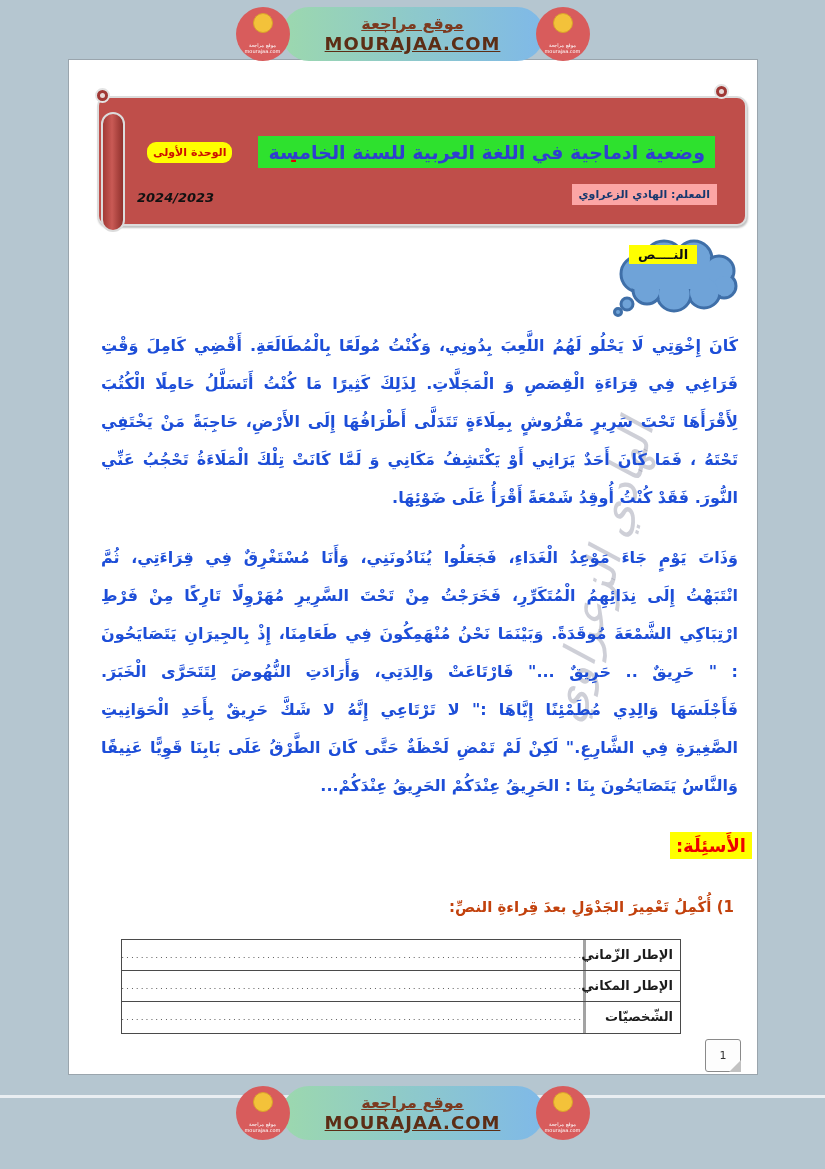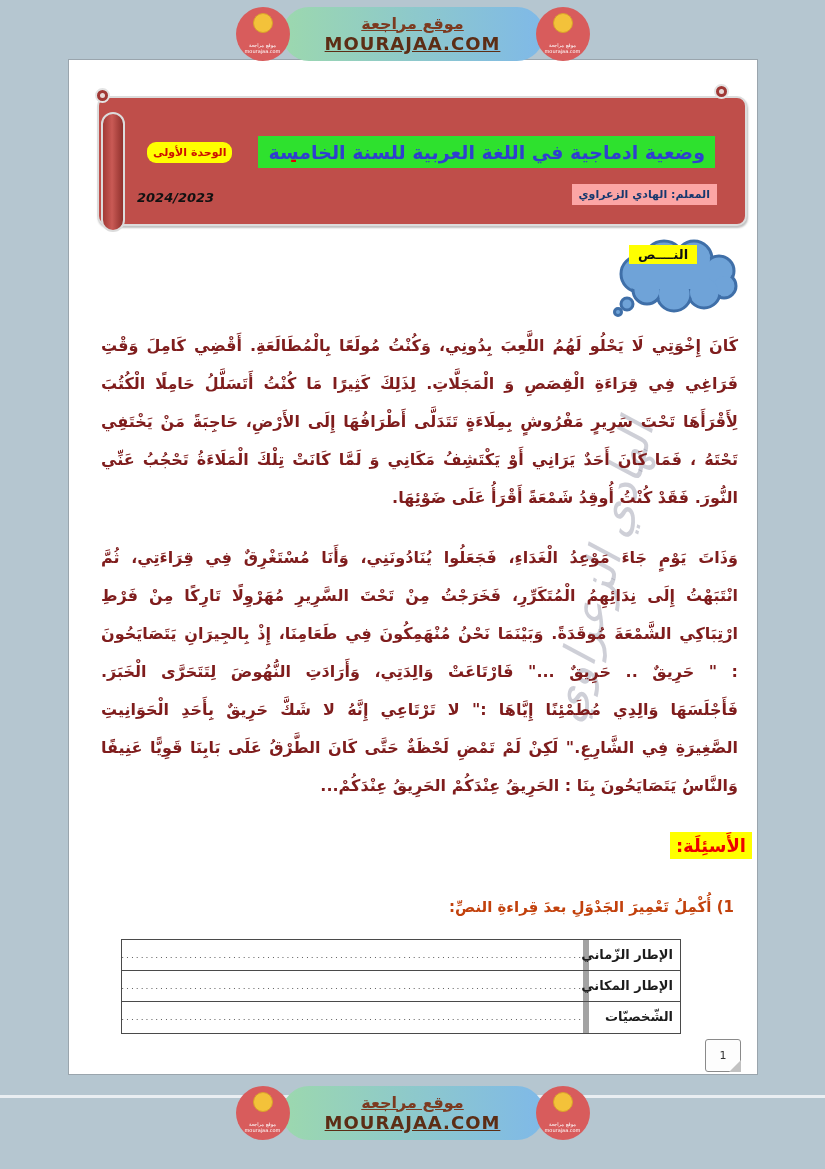--- a/index.html
+++ b/index.html
@@ -47,7 +47,7 @@
                  font-size:13px; font-weight:bold; padding:2px 9px; direction:rtl; }
 
   
-  .para { position:absolute; left:32px; width:637px; direction:rtl; color:#7f1d1d;
+  .para { position:absolute; left:32px; width:637px; direction:rtl; color:#1d4ed8;
           font-size:16px; font-weight:bold; }
   .para1 { top:267px; }
   .para2 { top:479px; }

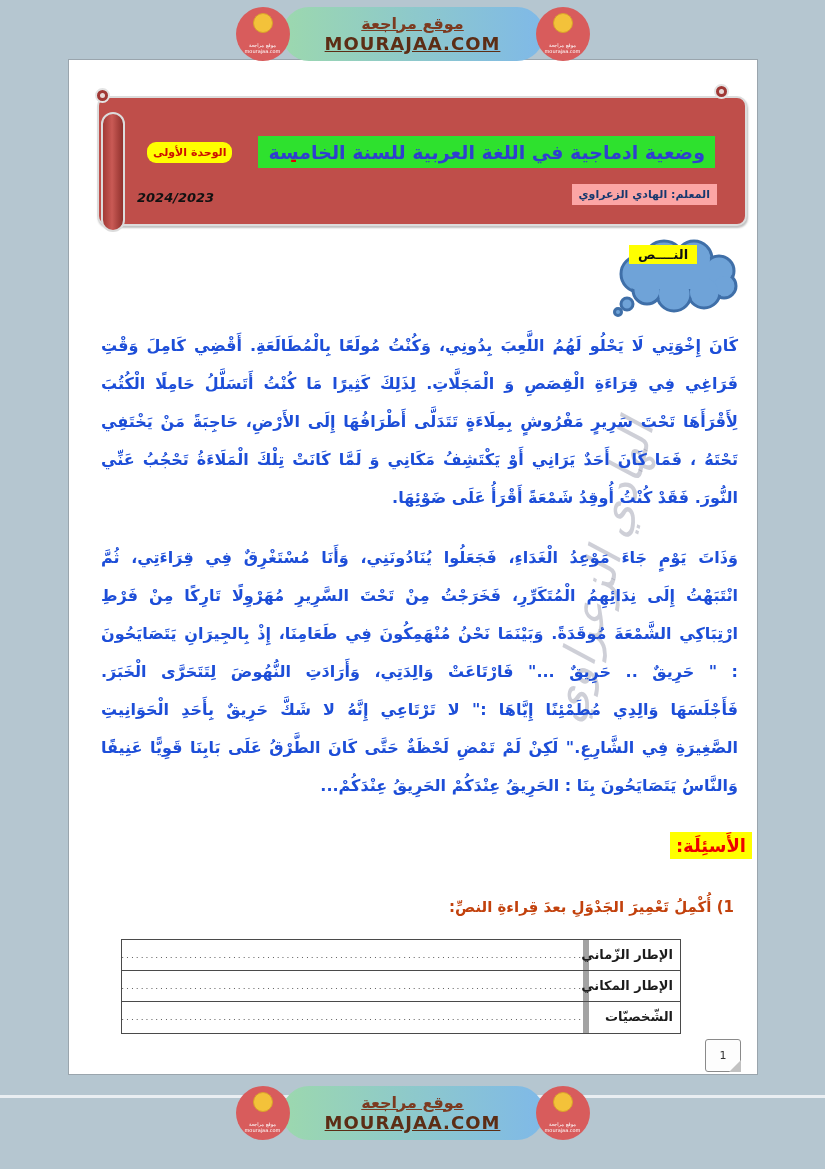--- a/index.html
+++ b/index.html
@@ -68,7 +68,7 @@
             border:1px solid #4a4a4a; }
   .trow { display:grid; grid-template-columns:97px 1fr; height:31px; border-bottom:1px solid #4a4a4a; }
   .trow:last-child { border-bottom:none; }
-  .tlabel { border-left:6px solid #a3a3a3; padding-right:7px; line-height:30px;
+  .tlabel { border-left:3px solid #a3a3a3; padding-right:7px; line-height:30px;
             font-size:13px; font-weight:bold; color:#1c1c1c; white-space:nowrap; }
   .tdots { line-height:30px; text-align:center; font-size:9px; letter-spacing:2px; color:#555555;
            white-space:nowrap; overflow:hidden; }

